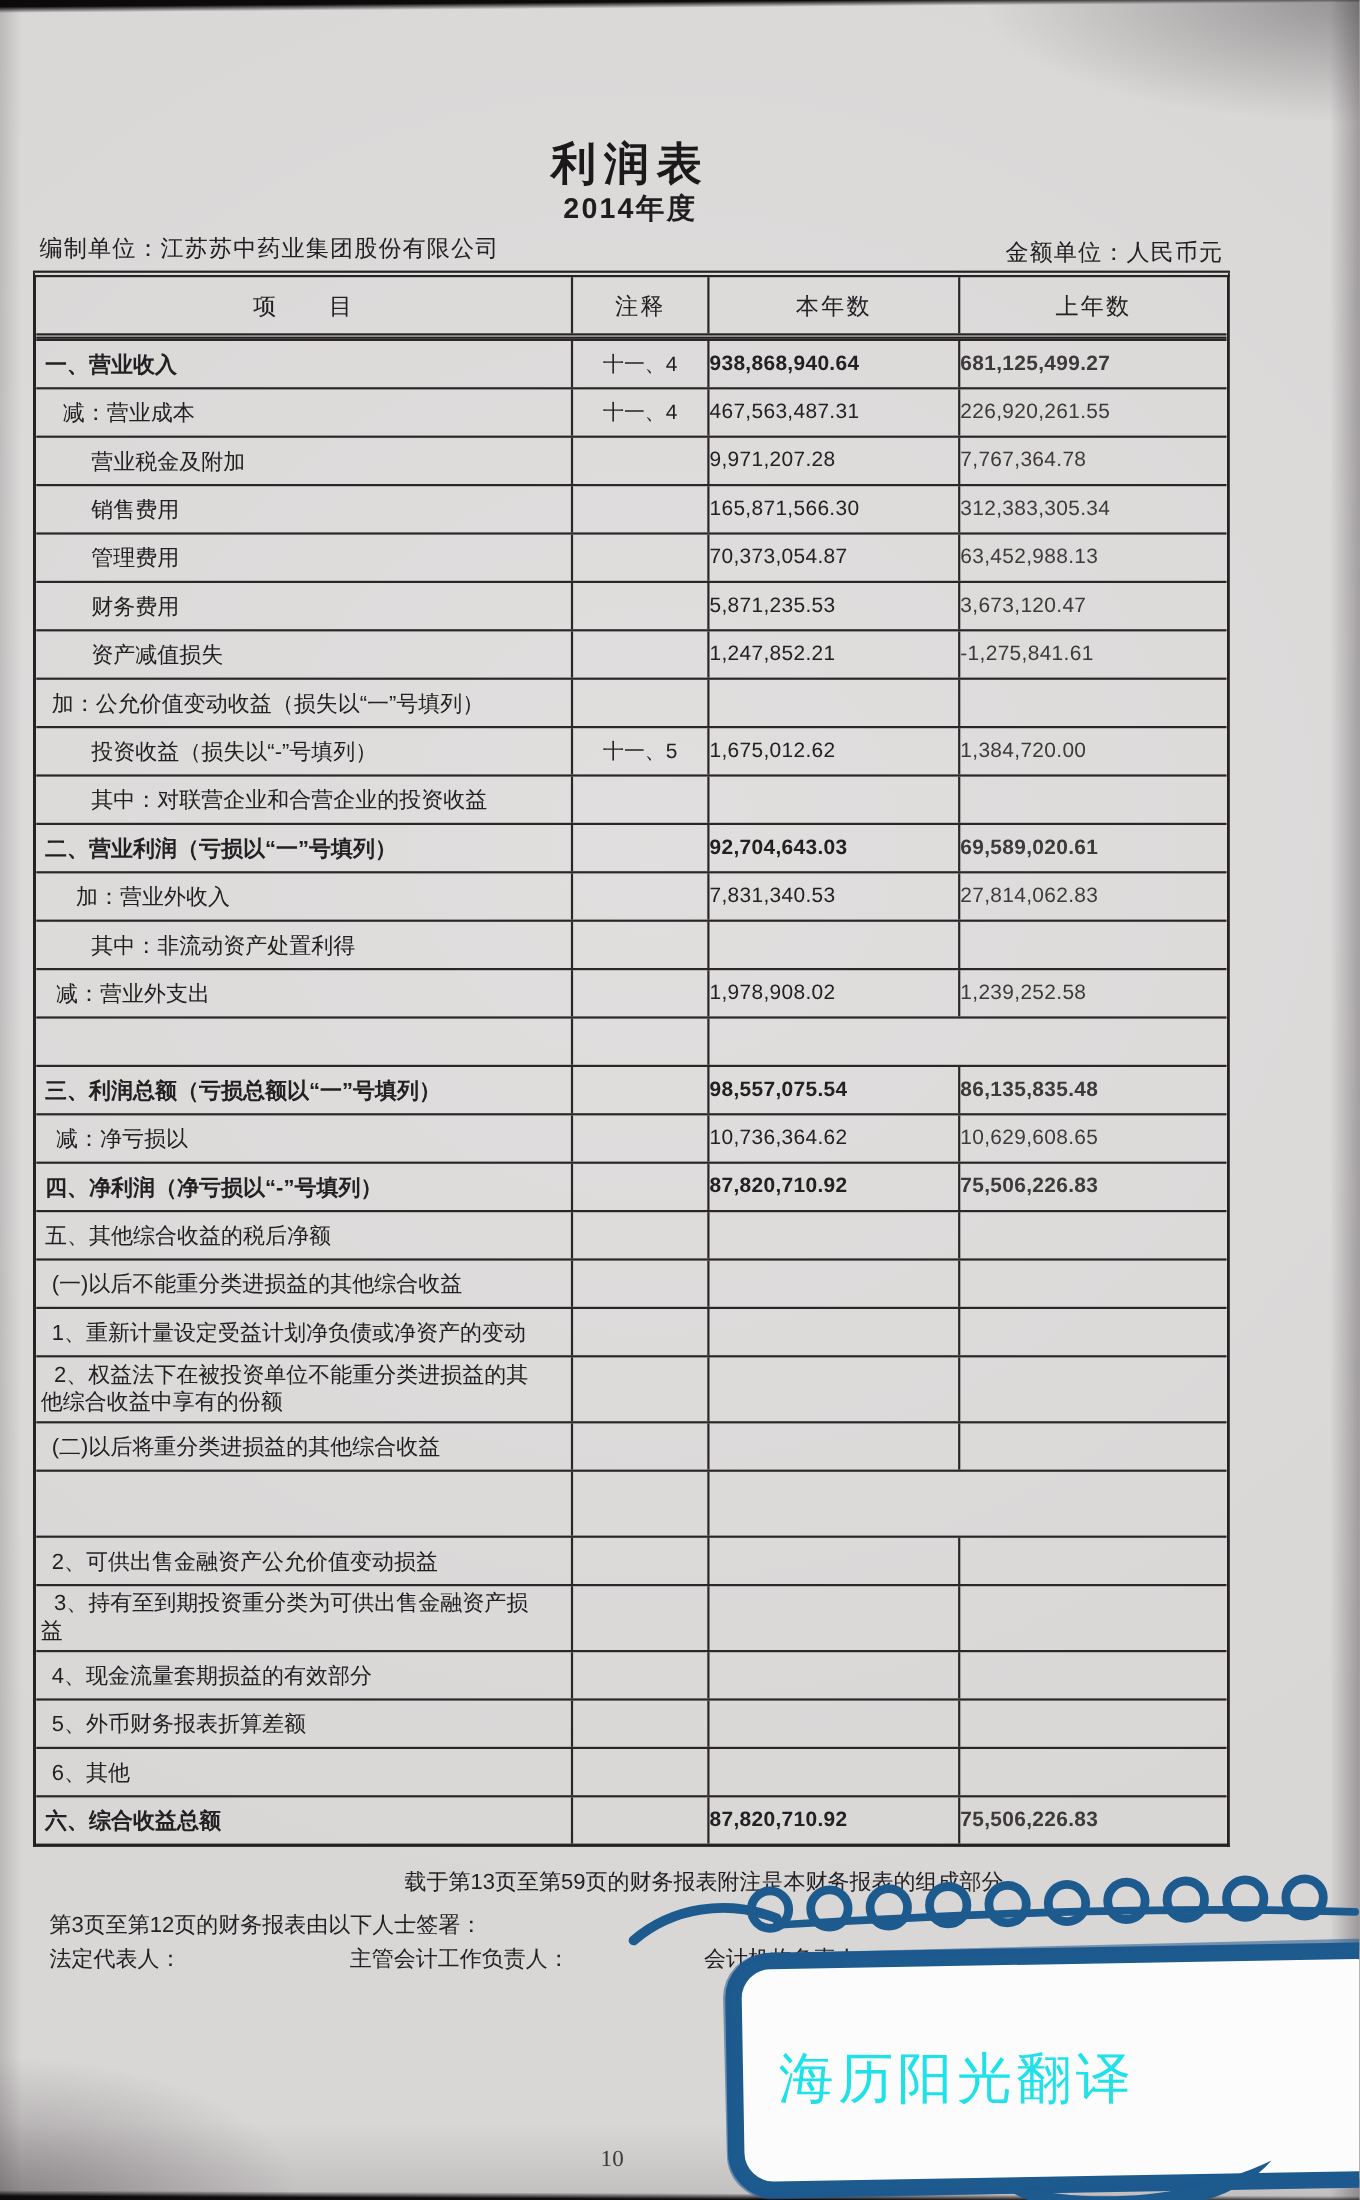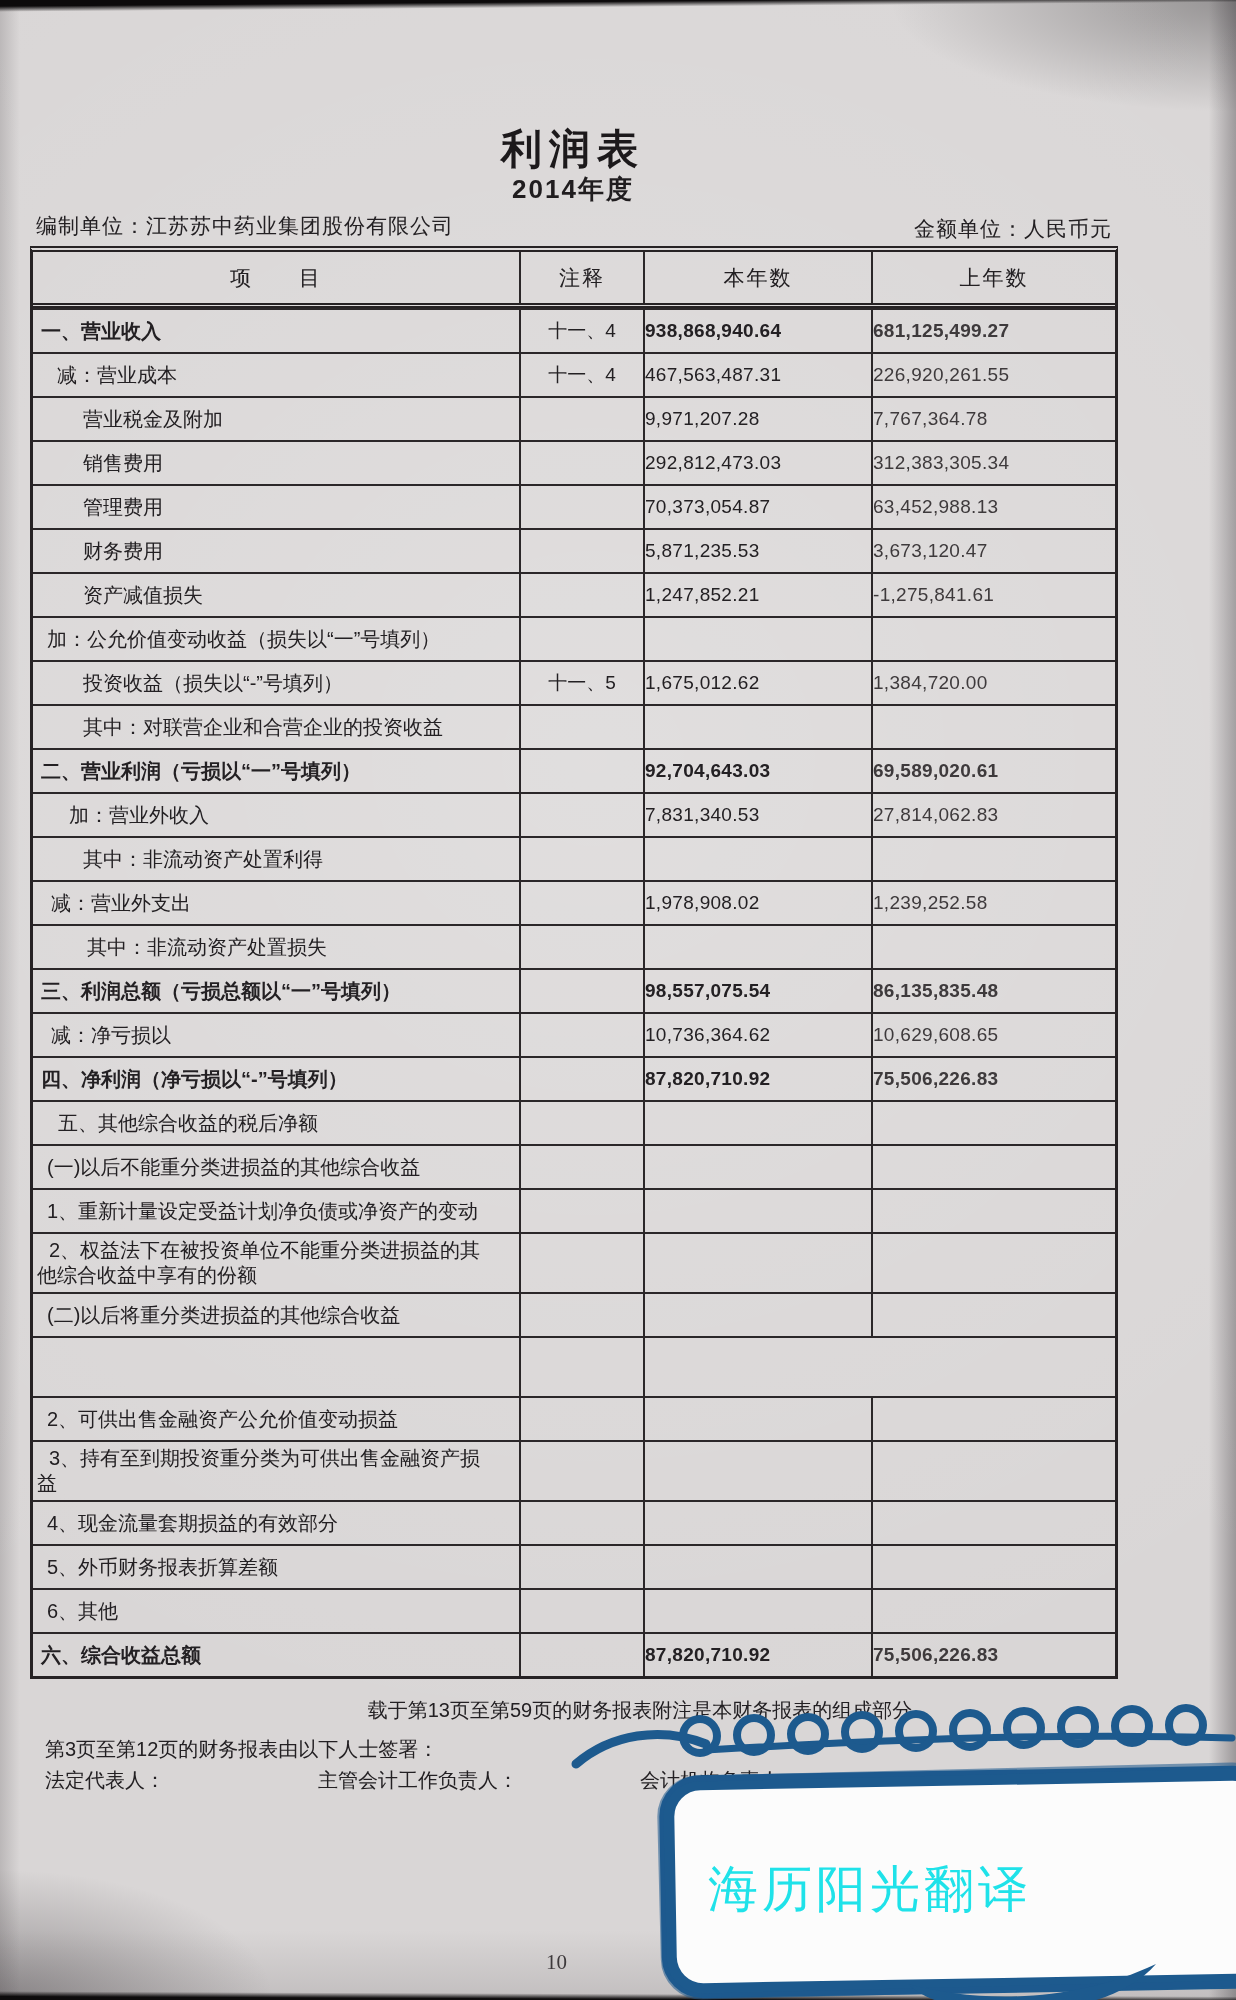--- a/index.html
+++ b/index.html
@@ -153,7 +153,7 @@
           <span class="txt"></span>
         </div>
         <div class="c-cur">
-          <span class="txt">292,812,473.03</span>
+          <span class="txt">165,871,566.30</span>
         </div>
         <div class="c-prior">
           <span class="txt">312,383,305.34</span>

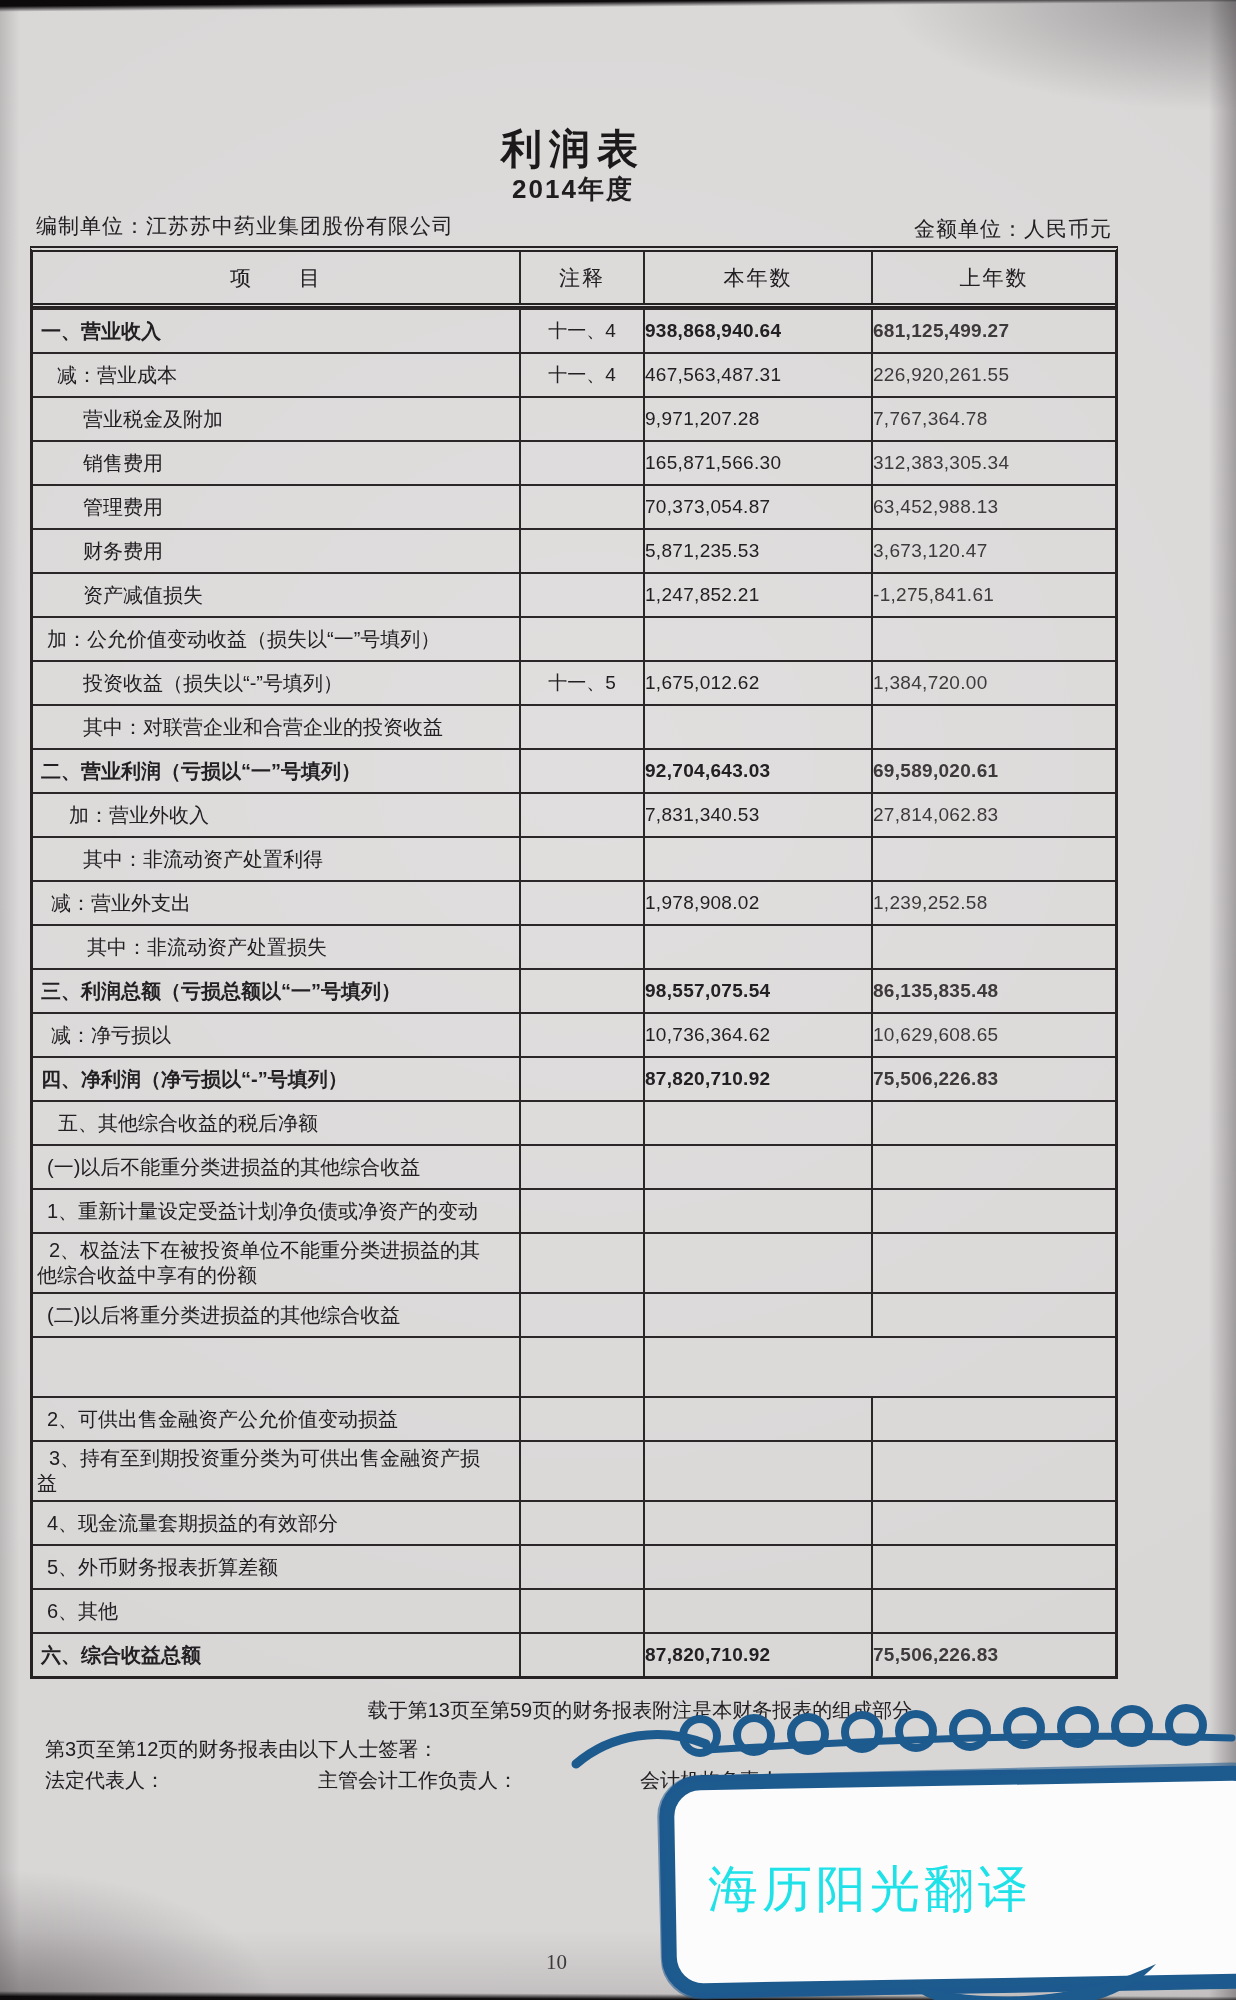--- a/index.html
+++ b/index.html
@@ -300,9 +300,6 @@
         </div>
       </div>
       <div class="row">
-        <div class="c-item" style="padding-left: 54px;">
-          <span class="txt">其中：非流动资产处置损失</span>
-        </div>
         <div class="c-note">
           <span class="txt"></span>
         </div>

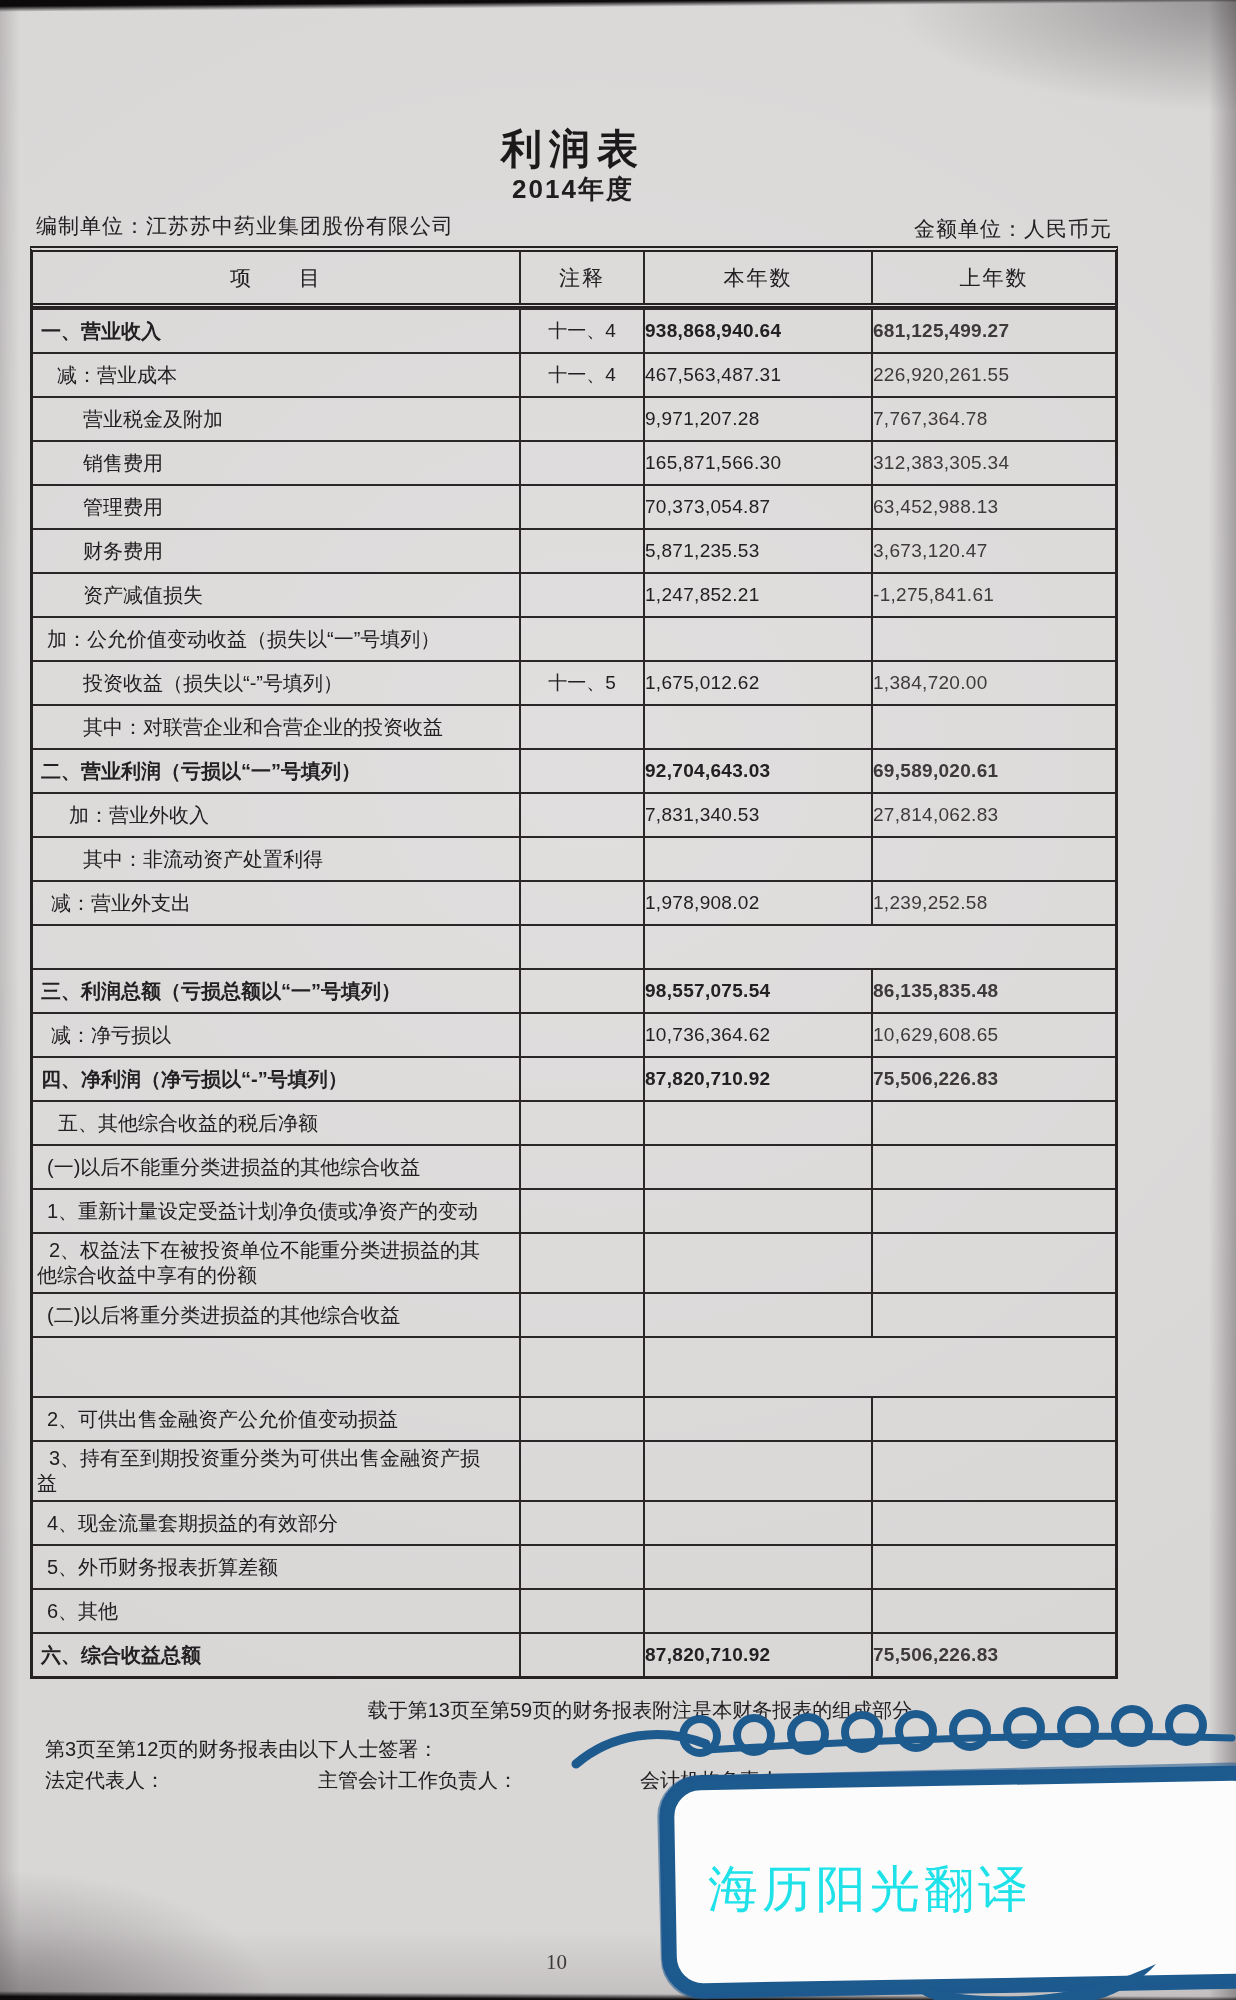--- a/index.html
+++ b/index.html
@@ -353,7 +353,7 @@
         </div>
       </div>
       <div class="row">
-        <div class="c-item" style="padding-left: 25px;">
+        <div class="c-item" style="padding-left: 8px;">
           <span class="txt">五、其他综合收益的税后净额</span>
         </div>
         <div class="c-note">

